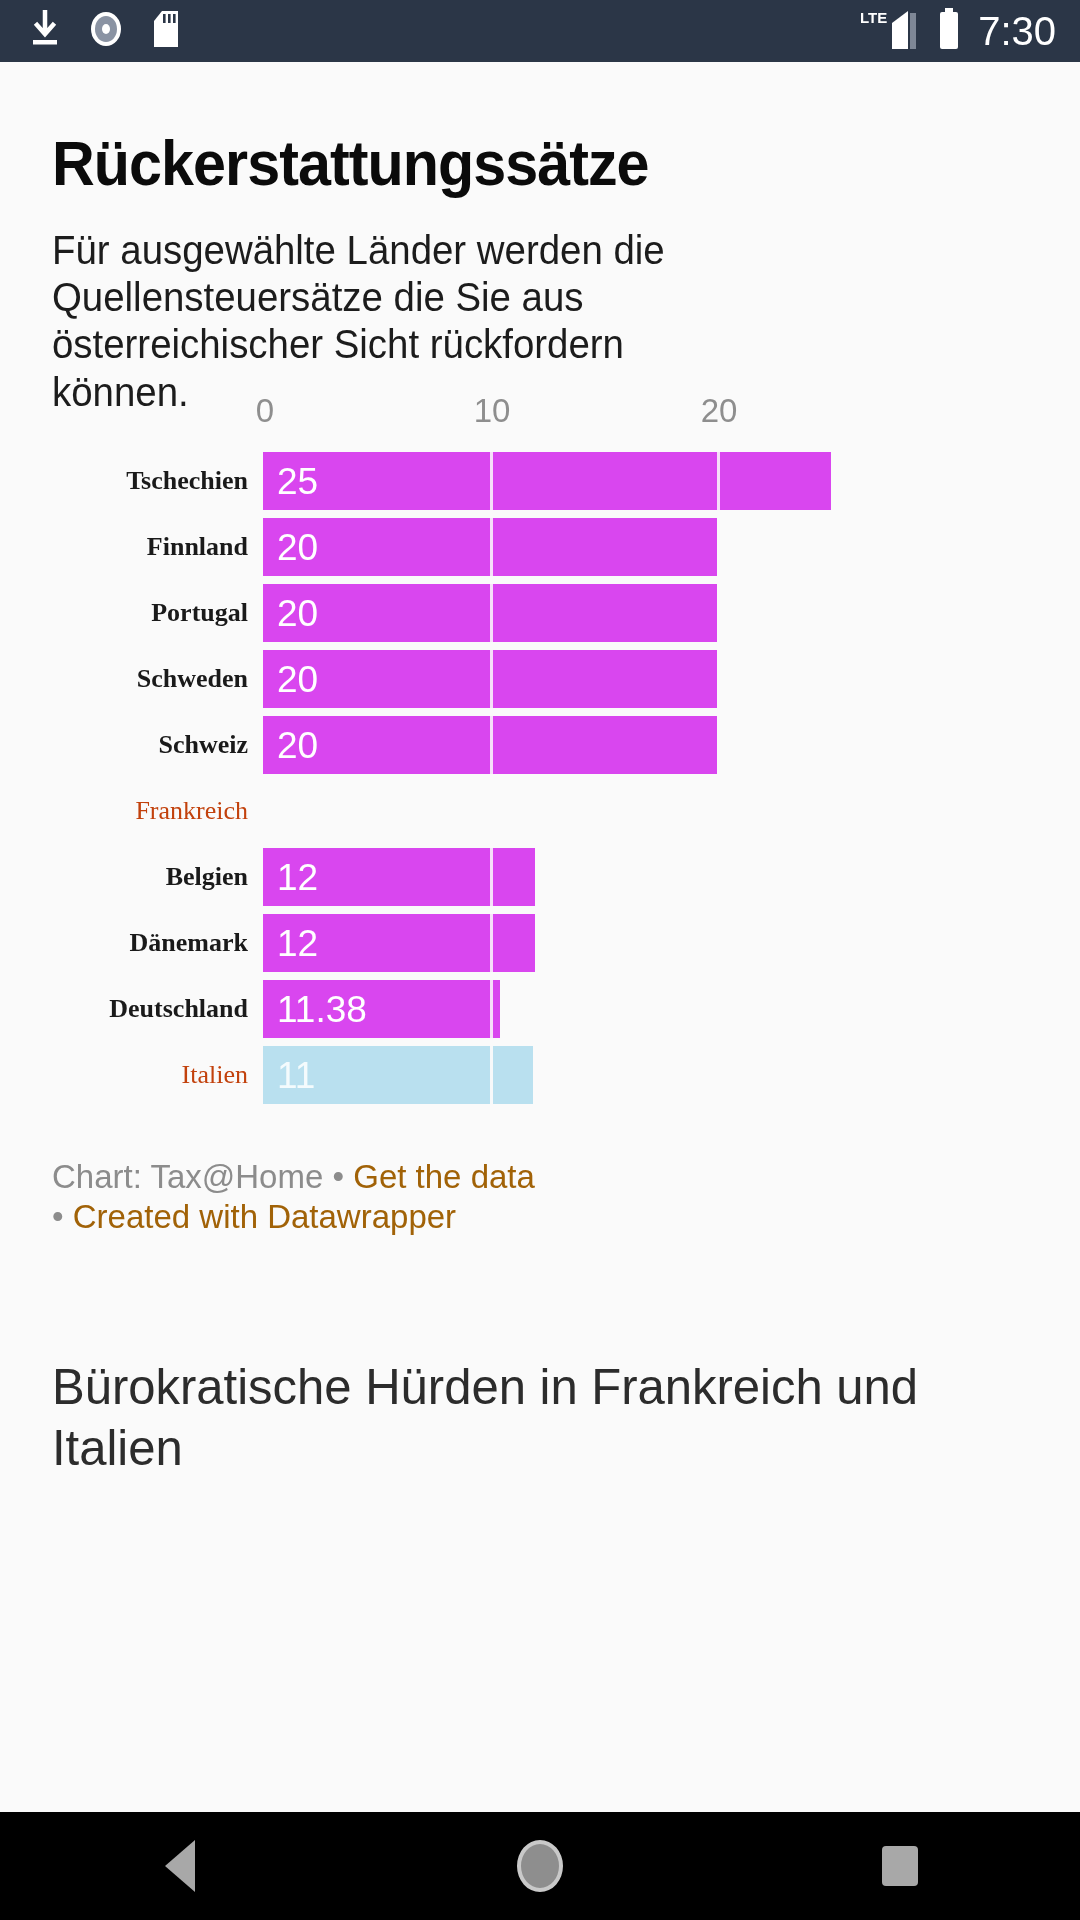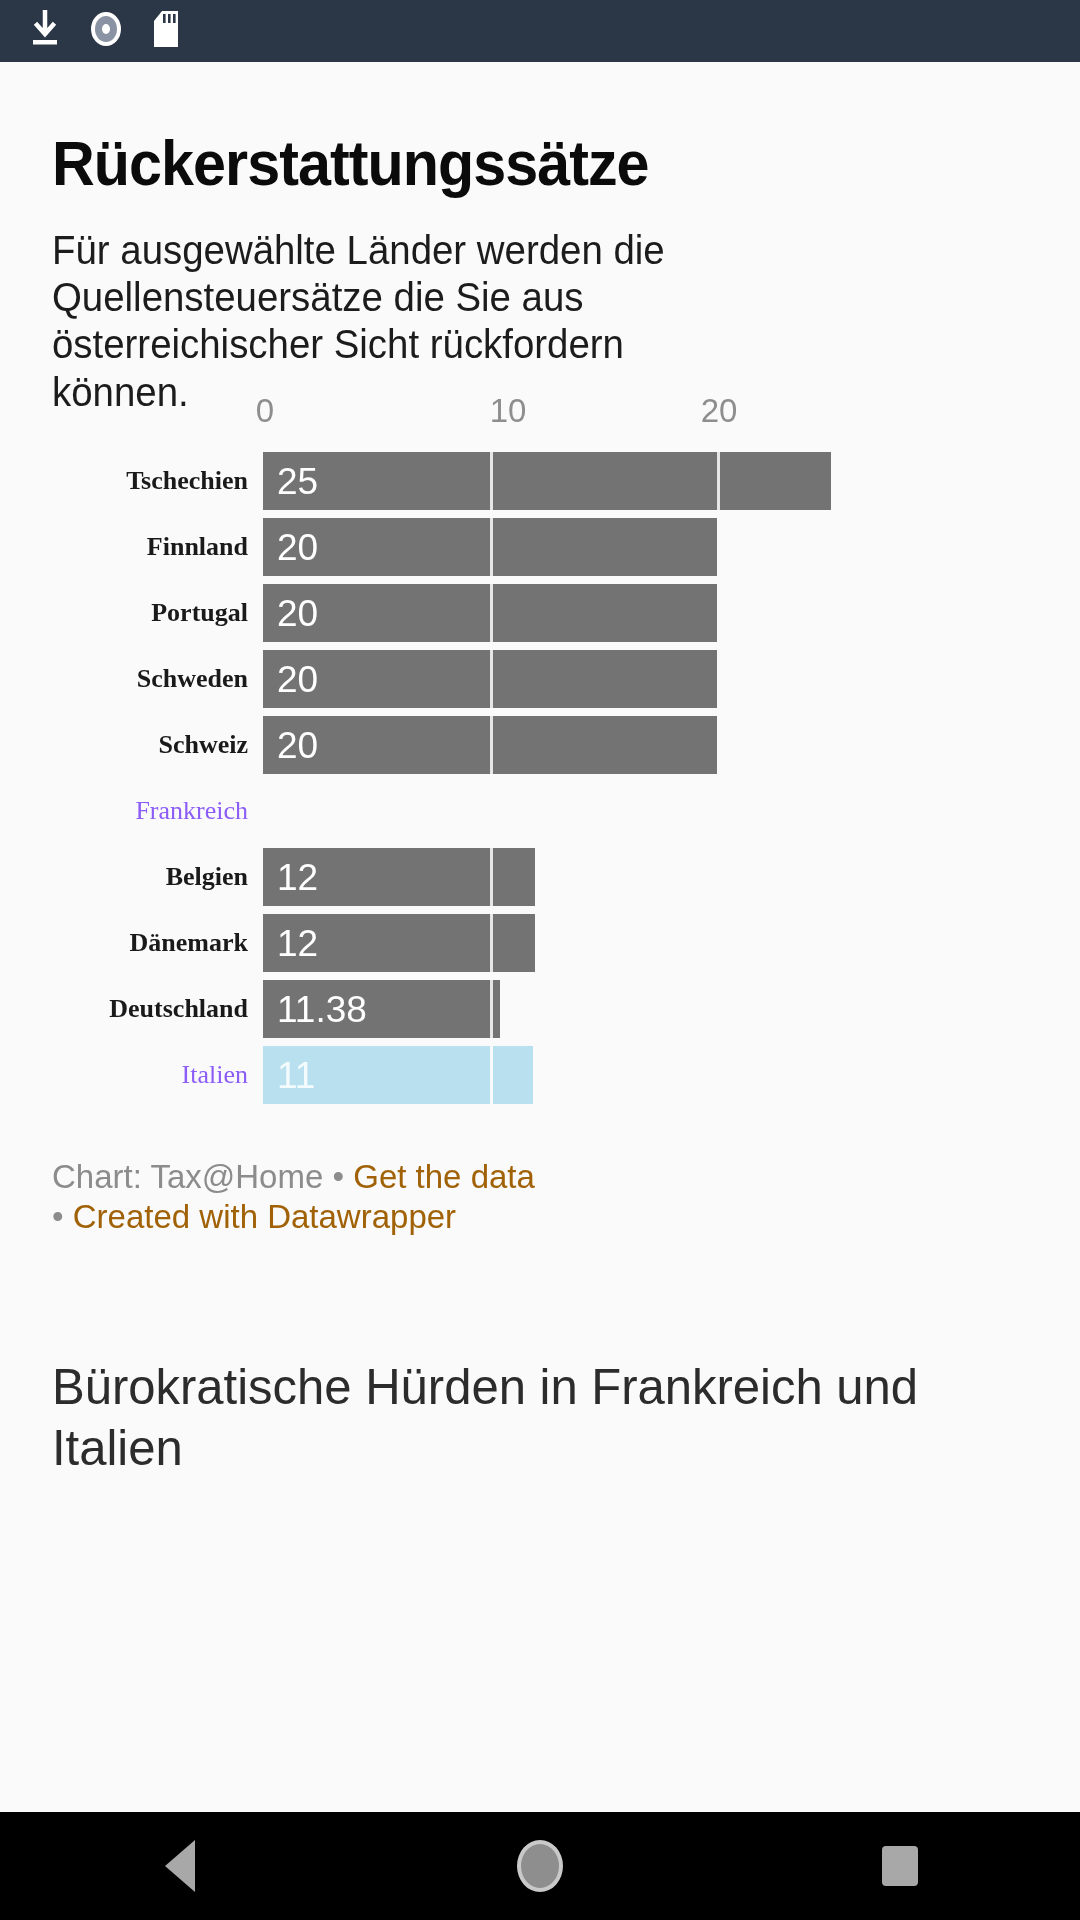--- a/index.html
+++ b/index.html
@@ -131,6 +131,22 @@
           </svg>
       </span>
     </div>
+    <div class="sb-right">
+      <span>
+        <svg width="62" height="44" viewBox="0 0 62 44">
+          <text x="2" y="16" fill="#ffffff" font-size="15" font-family="Liberation Sans, sans-serif" font-weight="bold">LTE</text>
+          <path d="M34 42 L34 16 L50 4 L50 42 Z" fill="#ffffff"></path>
+          <path d="M52 42 L52 6 L58 6 L58 42 Z" fill="#7e8796"></path>
+        </svg>
+      </span>
+      <span>
+        <svg width="26" height="44" viewBox="0 0 26 44">
+            <rect x="9" y="1" width="8" height="4" fill="#fff"></rect>
+            <rect x="4" y="5" width="18" height="37" rx="2" fill="#fff"></rect>
+          </svg>
+      </span>
+      <span class="sb-clock">7:30</span>
+    </div>
   </div>
 
   <div class="content">

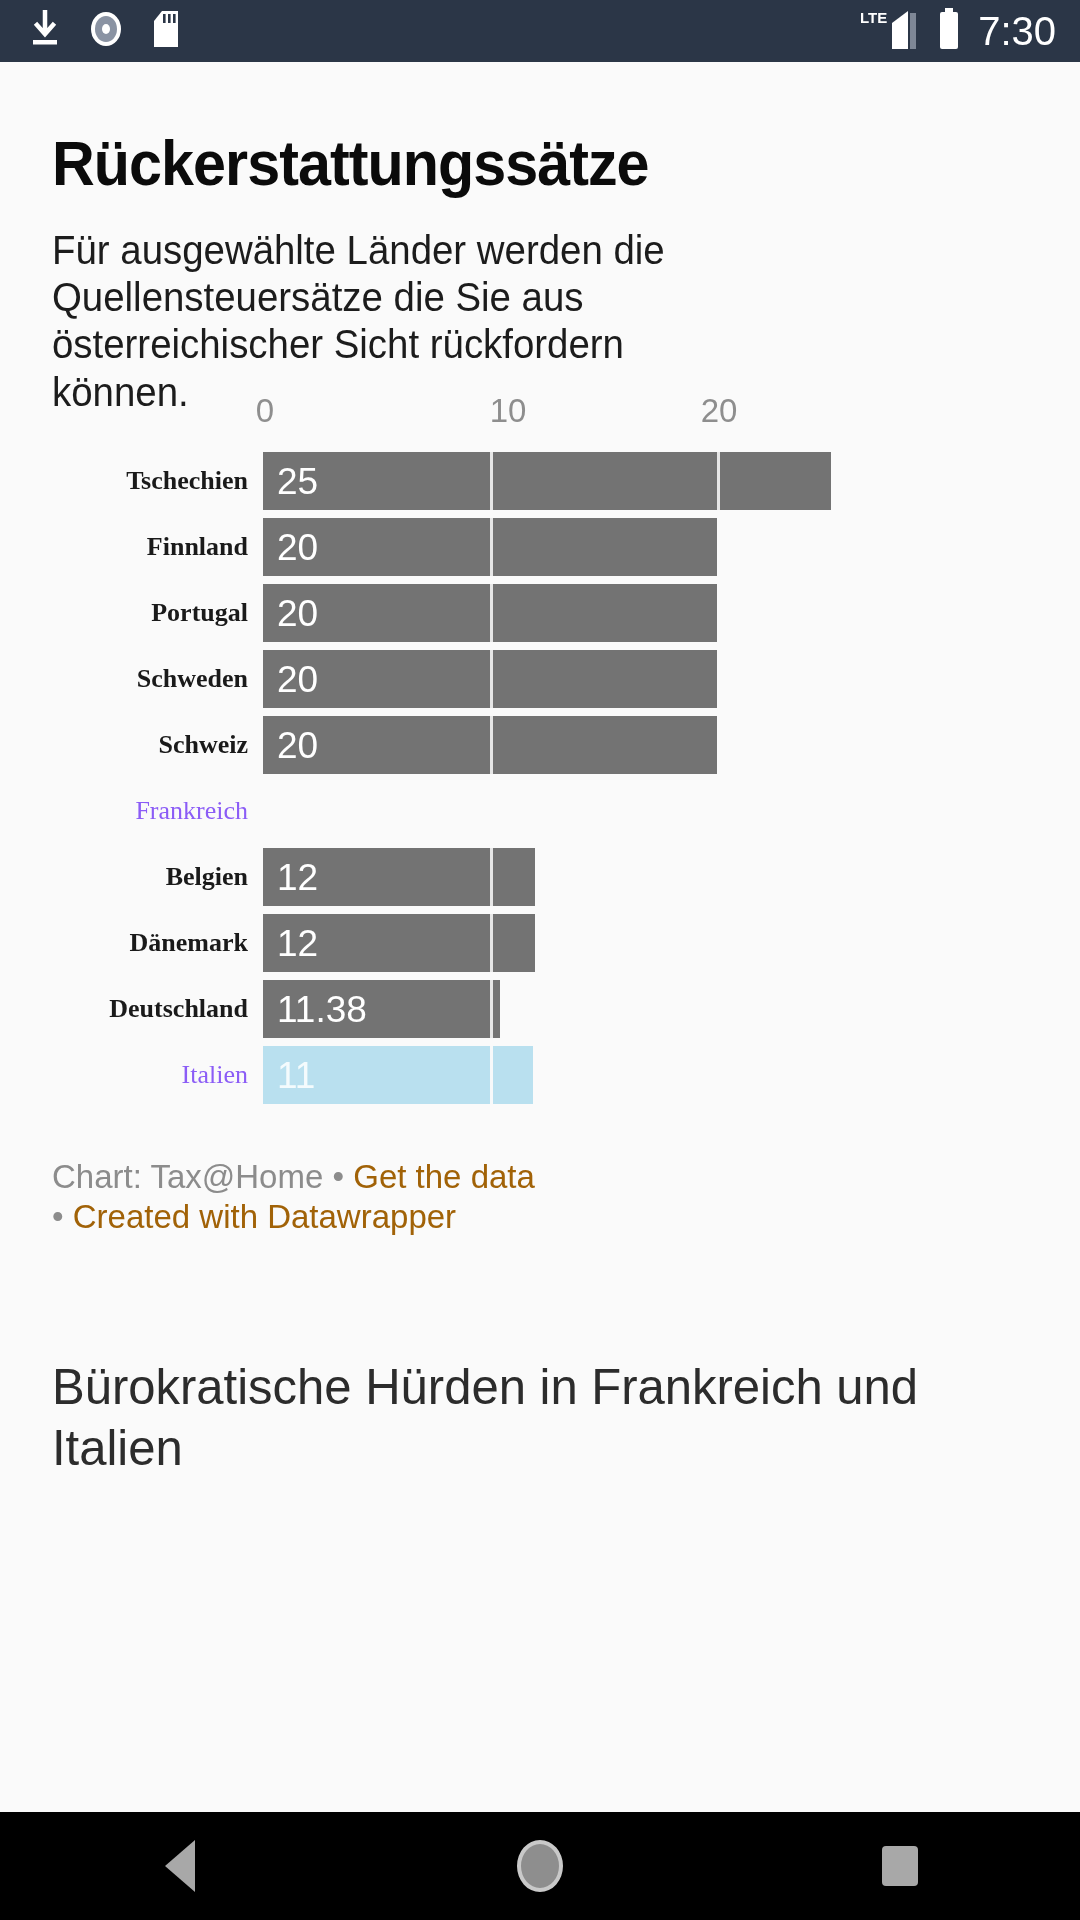--- a/index.html
+++ b/index.html
@@ -158,7 +158,7 @@
     <div class="chart">
       <div class="axis" id="axis">
           <span class="tick" style="left: 265px;">0</span>
-          <span class="tick" style="left: 508px;">10</span>
+          <span class="tick" style="left: 492px;">10</span>
           <span class="tick" style="left: 719px;">20</span>
         </div>
       <div class="rows" id="rows">

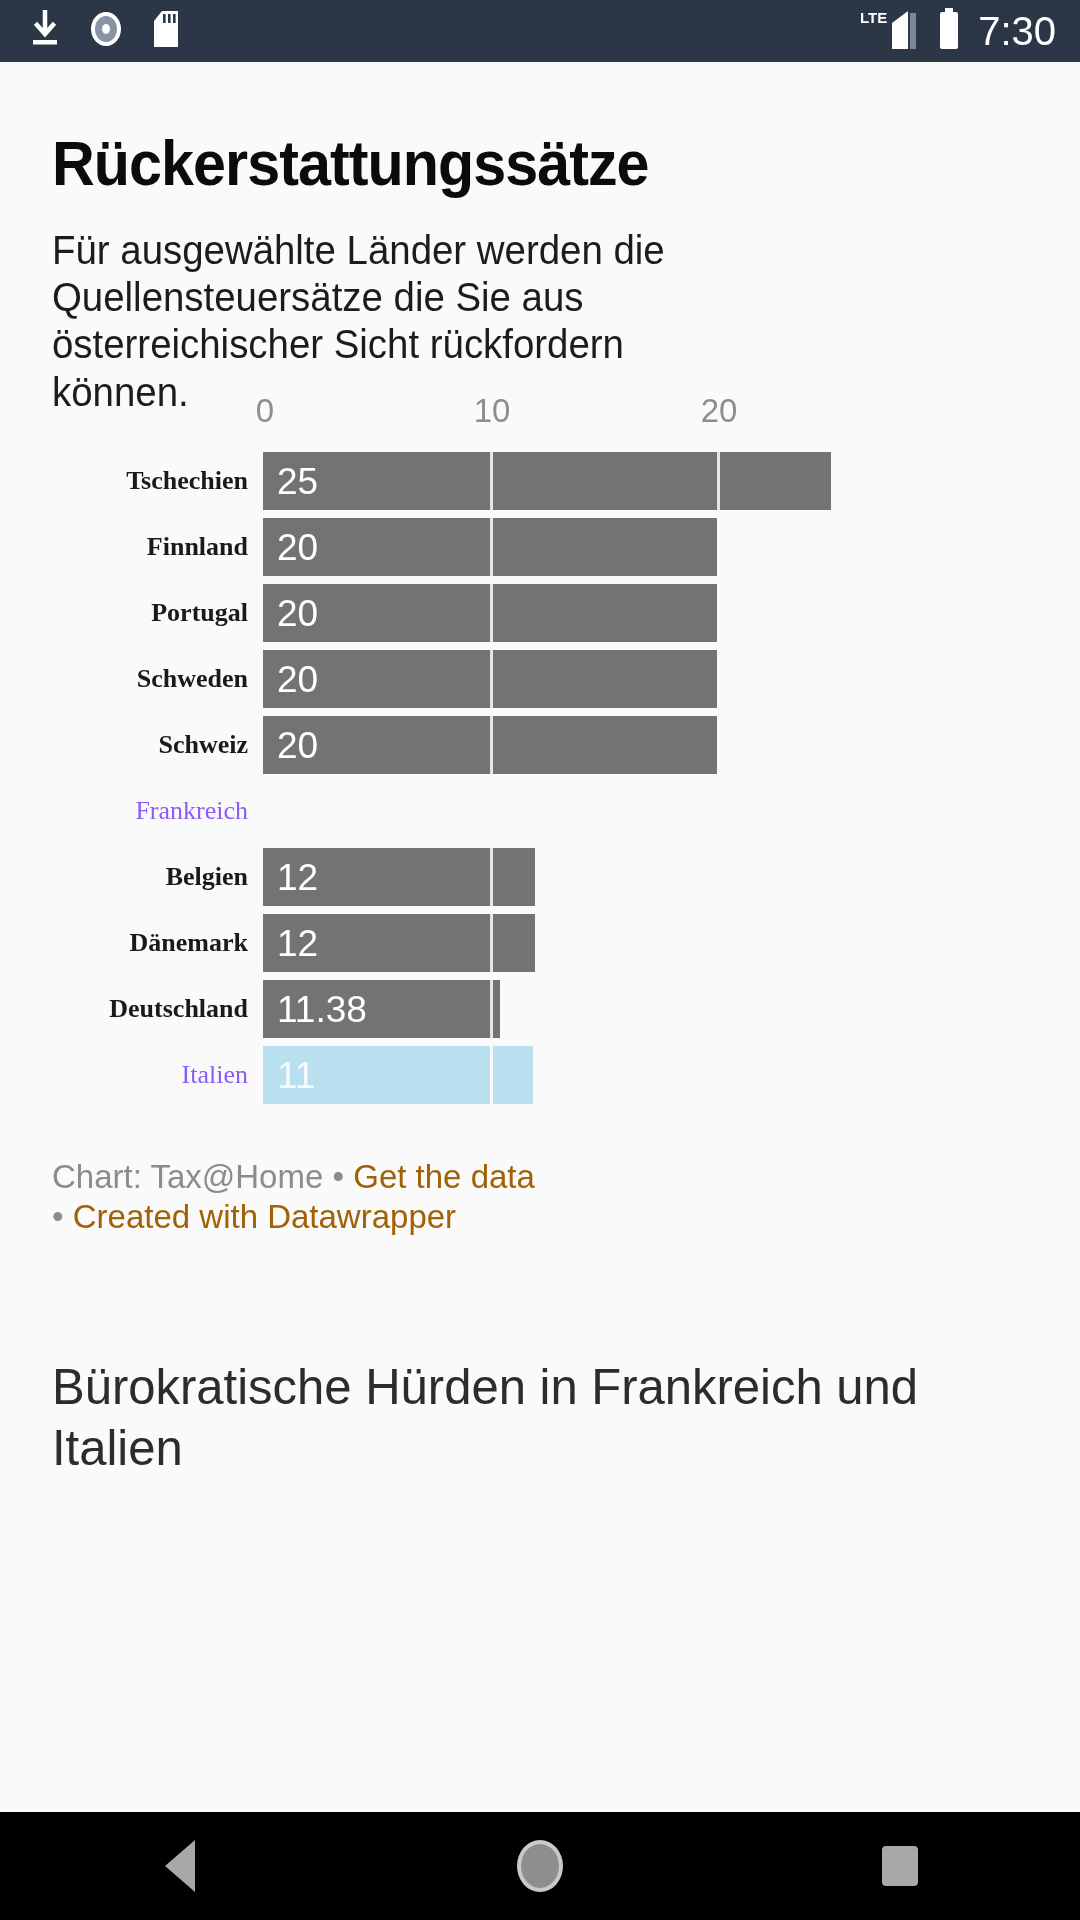--- a/index.html
+++ b/index.html
@@ -55,7 +55,7 @@
   }
   .row.muted .lbl{ font-weight:normal; color:#8b5cf6;margin-left:42px; }
   .bar{
-    position:absolute; left:263px; top:4px; height:58px; background:#737373;
+    position:absolute; left:263px; top:4px; height:58px; background:#d946ef;
   }
   .row.muted .bar{ background:#b9e0ef; }
   .barval{

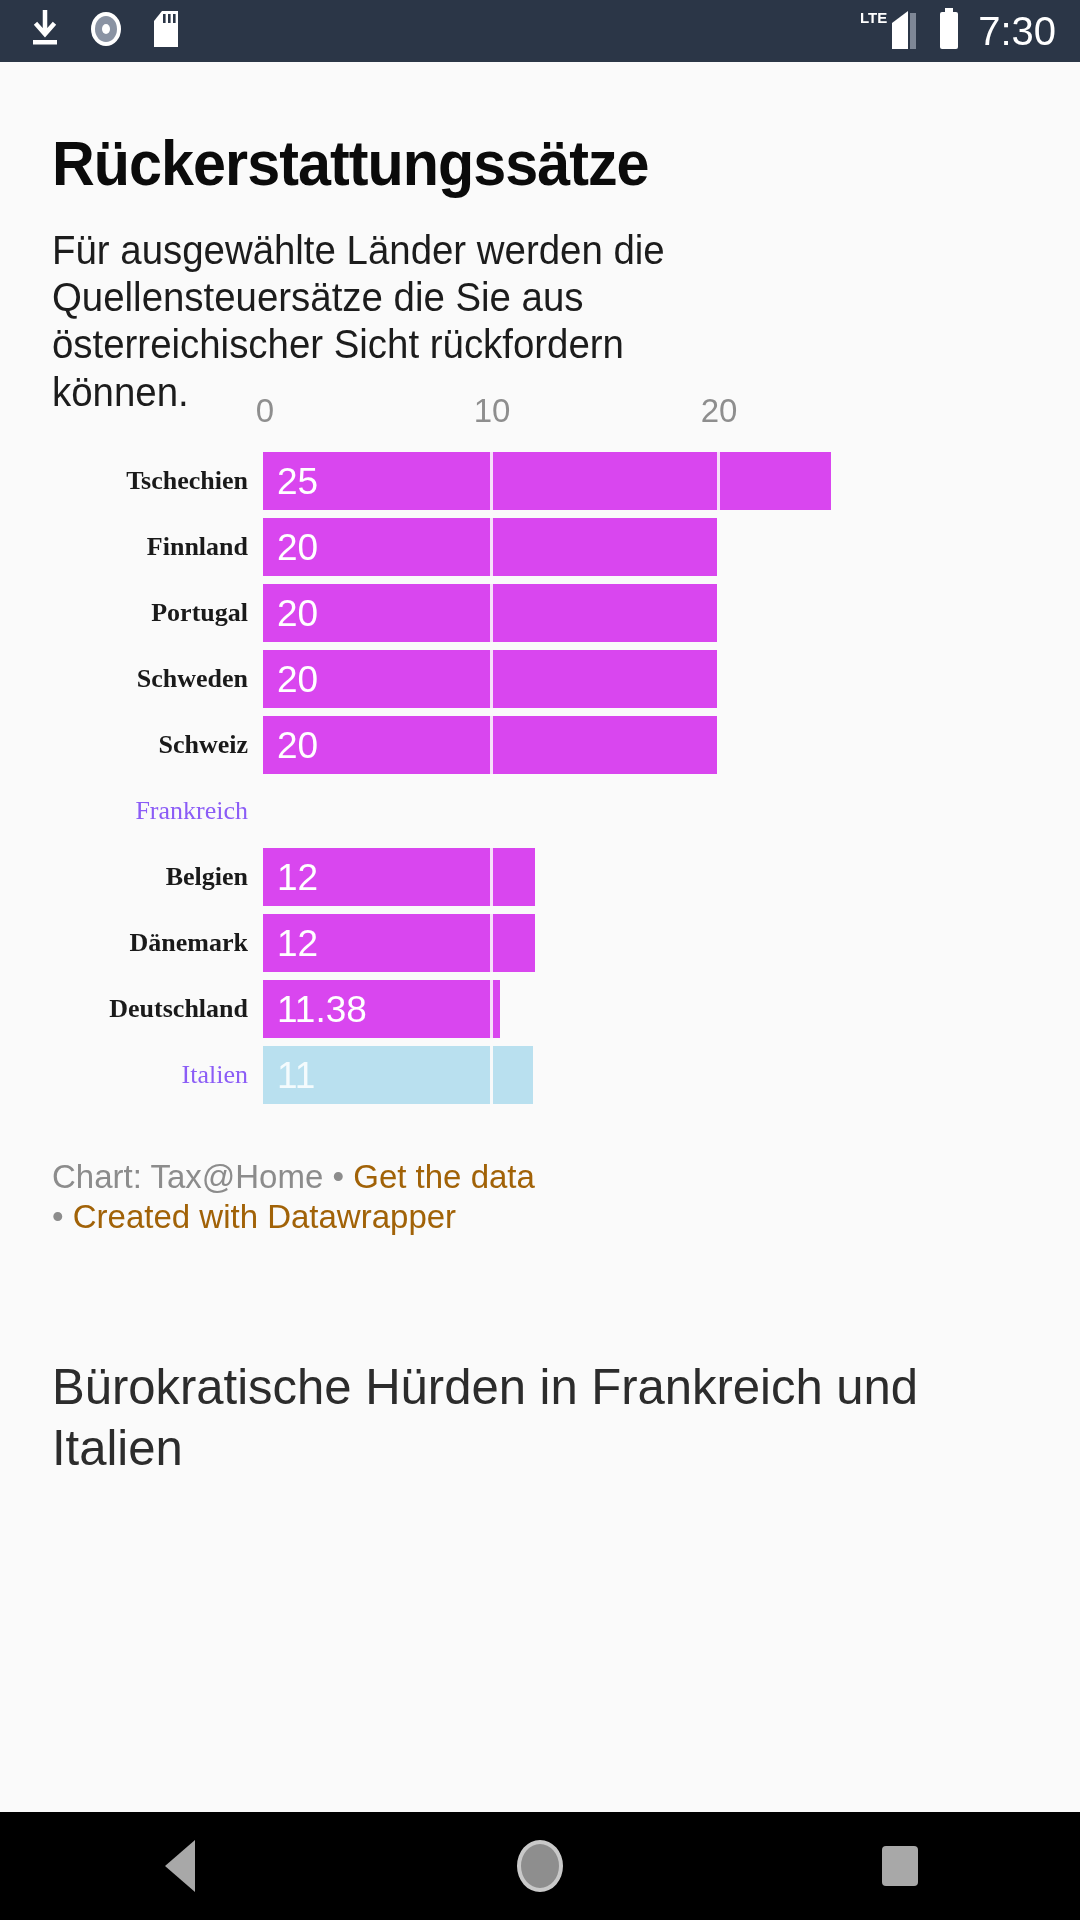--- a/index.html
+++ b/index.html
@@ -53,7 +53,7 @@
     font-size:26px; white-space:nowrap; color:#1a1a1a; font-weight:bold;
     font-family:Liberation Serif, serif;
   }
-  .row.muted .lbl{ font-weight:normal; color:#8b5cf6;margin-left:42px; }
+  .row.muted .lbl{ font-weight:normal; color:#c2410c;margin-left:42px; }
   .bar{
     position:absolute; left:263px; top:4px; height:58px; background:#d946ef;
   }

